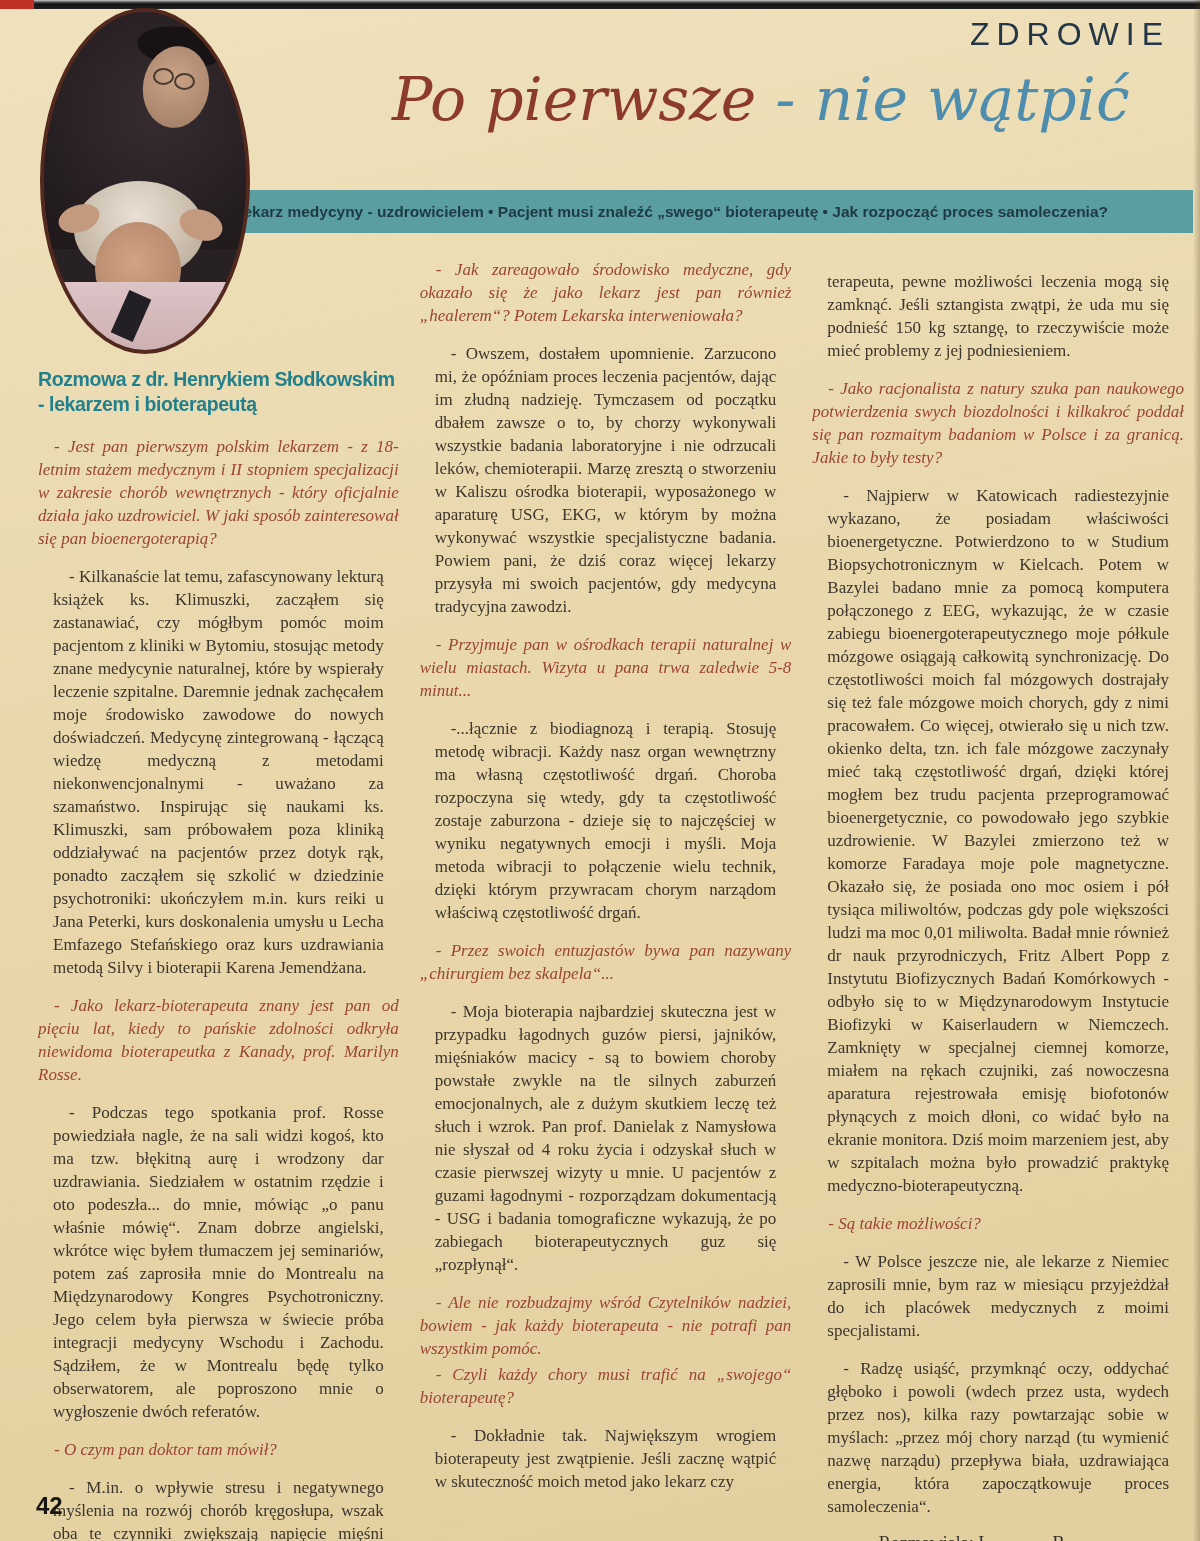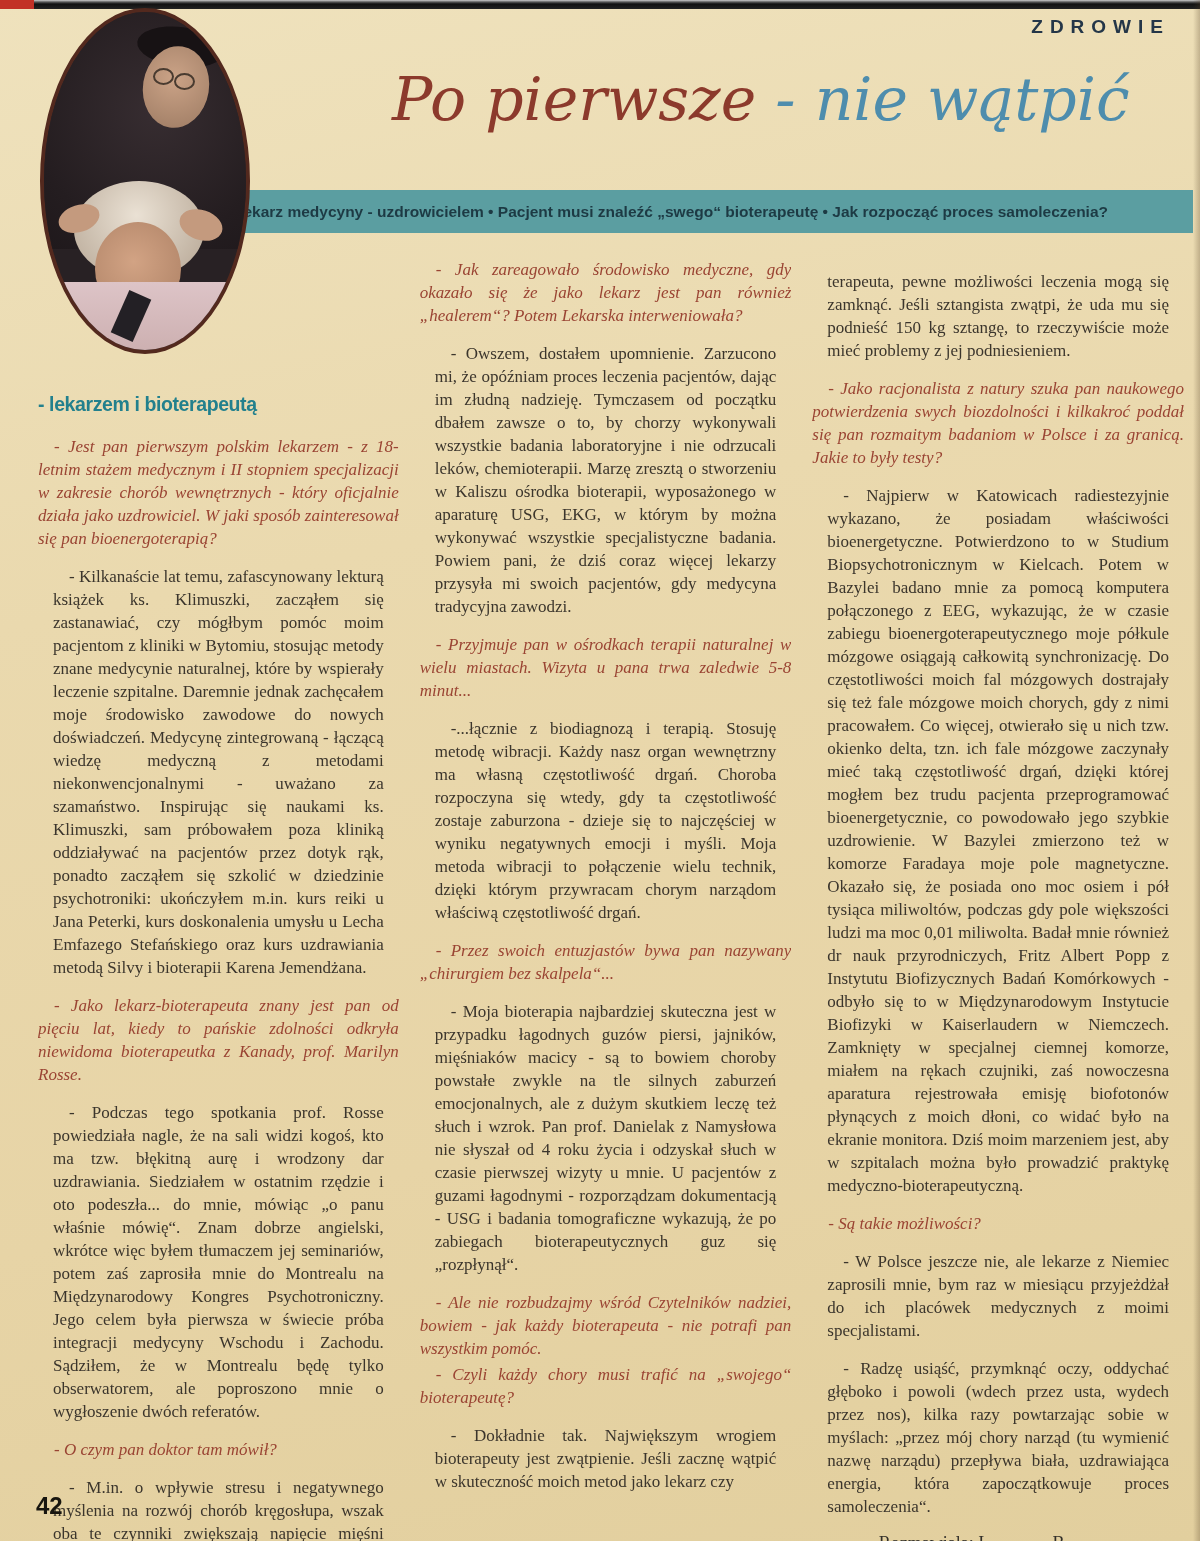--- a/index.html
+++ b/index.html
@@ -25,8 +25,8 @@
 
   .section-label {
     position:absolute; top:16px; right:30px;
-    font-family:"Liberation Sans", sans-serif; font-weight:bold;
-    font-size:19px; letter-spacing:7px; color:#243648;
+    font-family:"Liberation Sans", sans-serif; font-weight:normal;
+    font-size:32px; letter-spacing:7px; color:#243648;
   }
 
   .article-title {

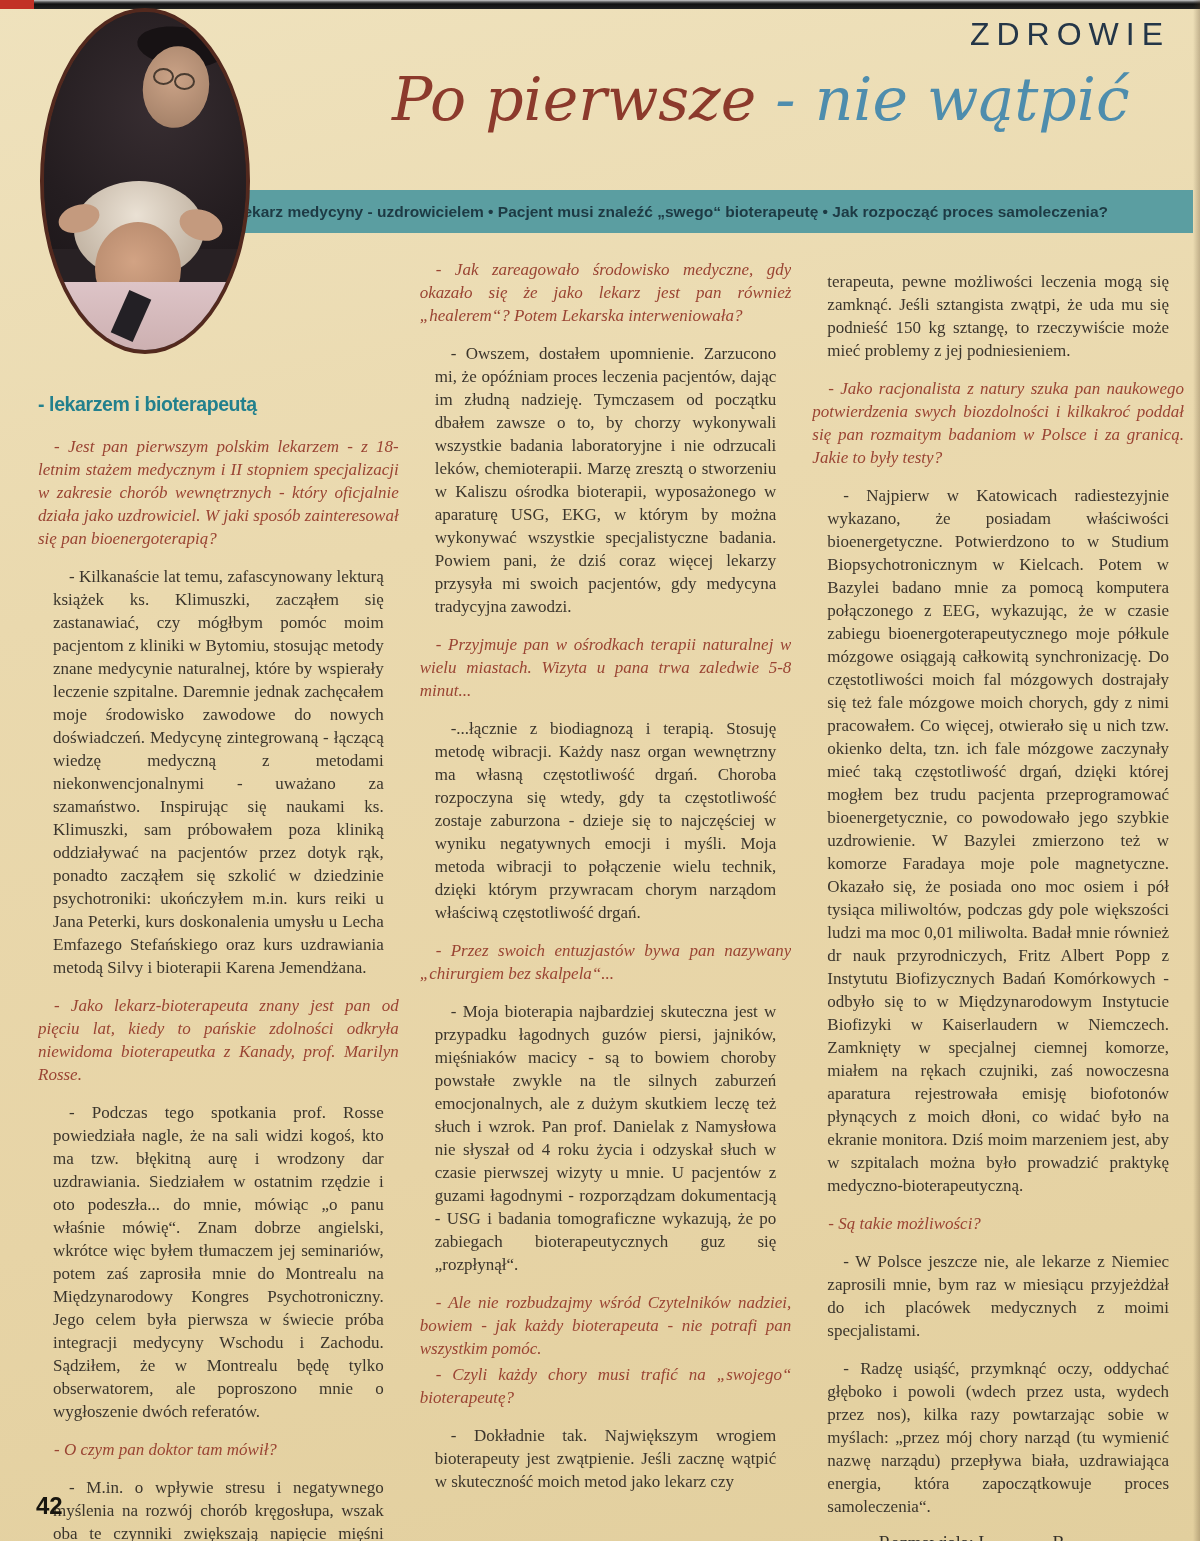--- a/index.html
+++ b/index.html
@@ -140,7 +140,7 @@
 
   <div class="columns">
     <div class="col col-1">
-      <h2 class="col-heading"><br><span>- lekarzem i bioterapeutą</span></h2>
+      <h2 class="col-heading"><span>Rozmowa z dr. Henrykiem Słodkowskim</span><br><span>- lekarzem i bioterapeutą</span></h2>
       <div class="blocks">
           <p class="q">- Jest pan pierwszym polskim lekarzem - z 18-letnim stażem medycznym i II stopniem specjalizacji w zakresie chorób wewnętrznych - który oficjalnie działa jako uzdrowiciel. W jaki sposób zainteresował się pan bioenergoterapią?</p>
           <p class="a">- Kilkanaście lat temu, zafascynowany lekturą książek ks. Klimuszki, zacząłem się zastanawiać, czy mógłbym pomóc moim pacjentom z kliniki w Bytomiu, stosując metody znane medycynie naturalnej, które by wspierały leczenie szpitalne. Daremnie jednak zachęcałem moje środowisko zawodowe do nowych doświadczeń. Medycynę zintegrowaną - łączącą wiedzę medyczną z metodami niekonwencjonalnymi - uważano za szamaństwo. Inspirując się naukami ks. Klimuszki, sam próbowałem poza kliniką oddziaływać na pacjentów przez dotyk rąk, ponadto zacząłem się szkolić w dziedzinie psychotroniki: ukończyłem m.in. kurs reiki u Jana Peterki, kurs doskonalenia umysłu u Lecha Emfazego Stefańskiego oraz kurs uzdrawiania metodą Silvy i bioterapii Karena Jemendżana.</p>

